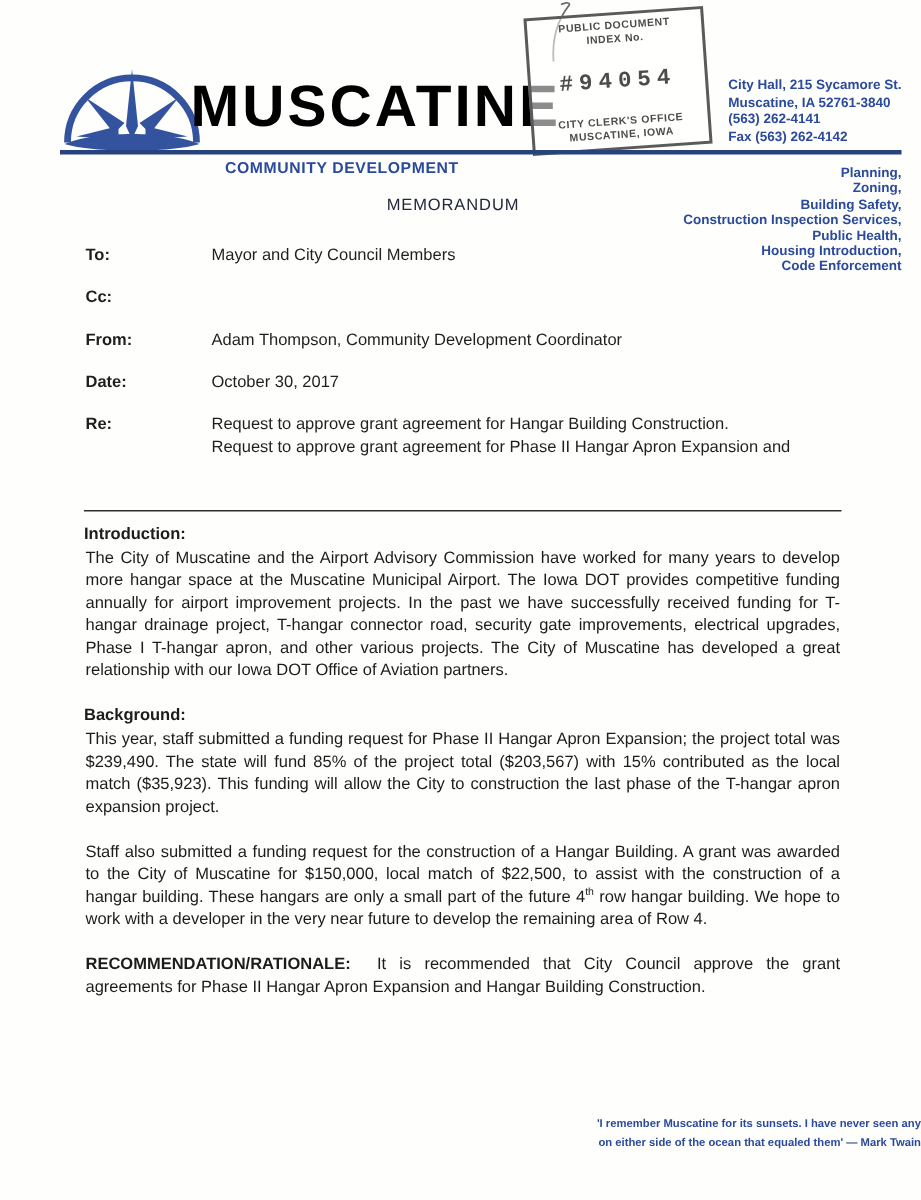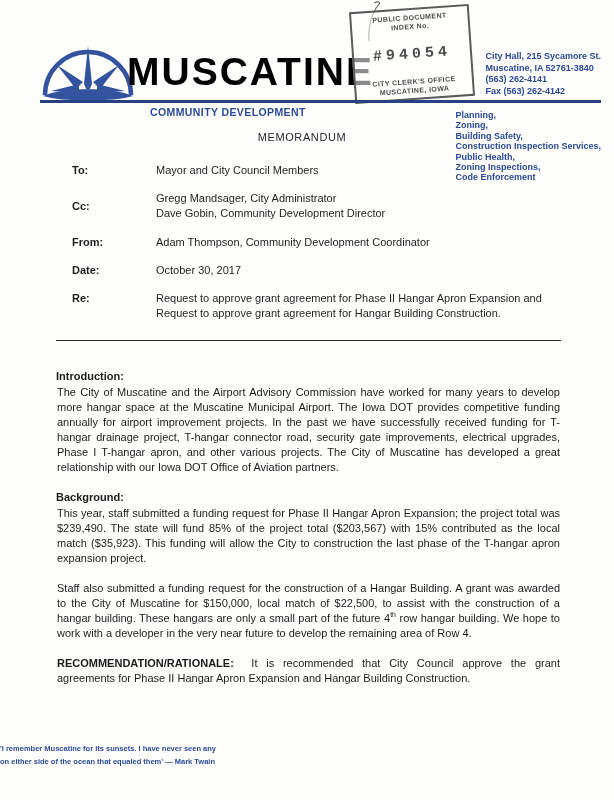--- a/index.html
+++ b/index.html
@@ -42,7 +42,7 @@
     color:#23273a; font-weight:normal; font-size:11px; letter-spacing:0.6px;
   }
   .services {
-    position:absolute; right:13px; top:110px; text-align:left;
+    position:absolute; right:13px; top:110px; text-align:right;
     color:#2b4a9b; font-weight:bold; font-size:9px; line-height:10.4px;
   }
 

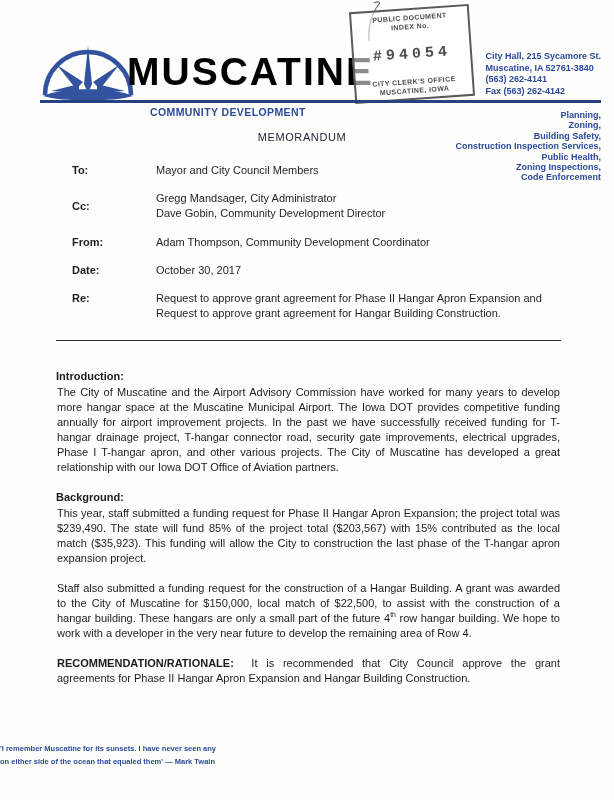--- a/index.html
+++ b/index.html
@@ -47,7 +47,7 @@
   }
 
   
-  .fields { position:absolute; left:72px; top:163px; width:470px; font-size:11px; line-height:15px; }
+  .fields { position:absolute; left:57px; top:163px; width:470px; font-size:11px; line-height:15px; }
   .field-row { display:flex; }
   .field-label { width:84px; font-weight:bold; flex-shrink:0; }
   .field-value { flex:1; }

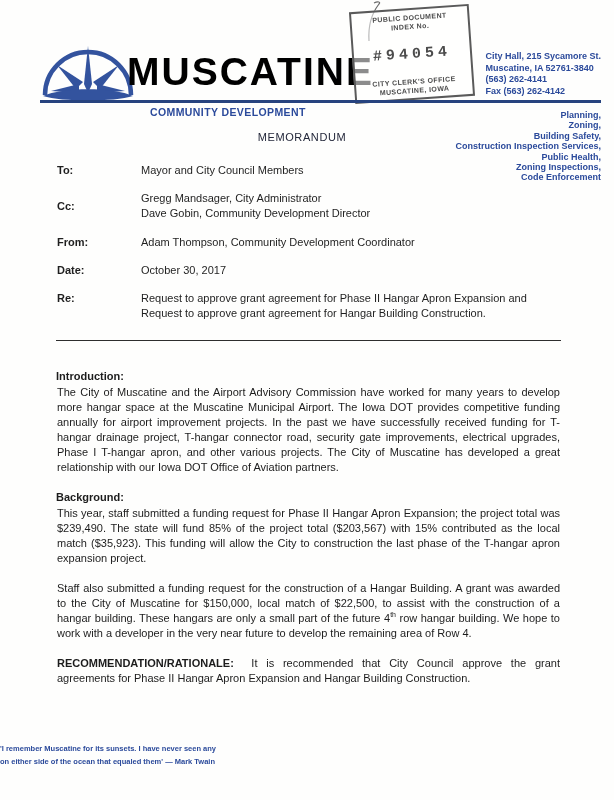--- a/index.html
+++ b/index.html
@@ -124,7 +124,7 @@
     <div>Building Safety,</div>
     <div>Construction Inspection Services,</div>
     <div>Public Health,</div>
-    <div>Zoning Inspections,</div>
+    <div>Housing Introduction,</div>
     <div>Code Enforcement</div>
   </div>
 

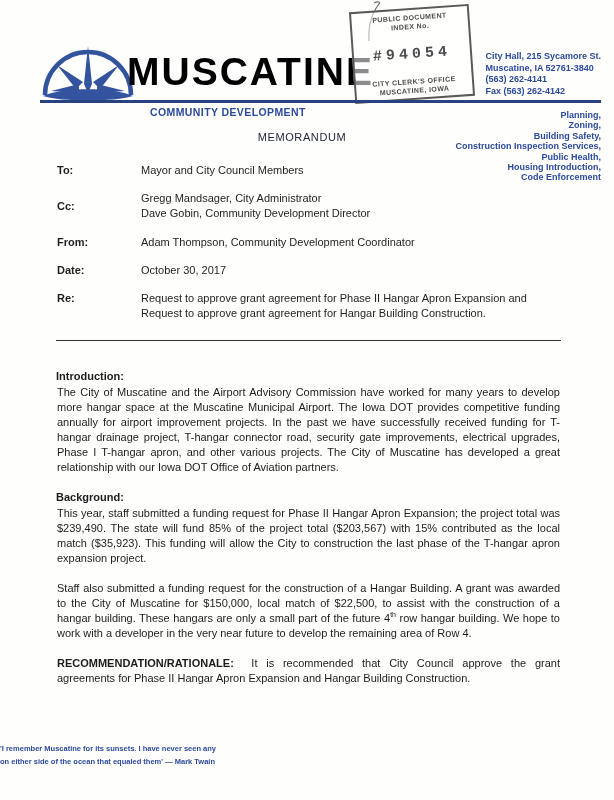--- a/index.html
+++ b/index.html
@@ -135,10 +135,6 @@
     </div>
     <div class="field-row mb14">
       <div class="field-label">Cc:</div>
-      <div class="field-value">
-        <div>Gregg Mandsager, City Administrator</div>
-        <div>Dave Gobin, Community Development Director</div>
-      </div>
     </div>
     <div class="field-row mb13">
       <div class="field-label">From:</div>

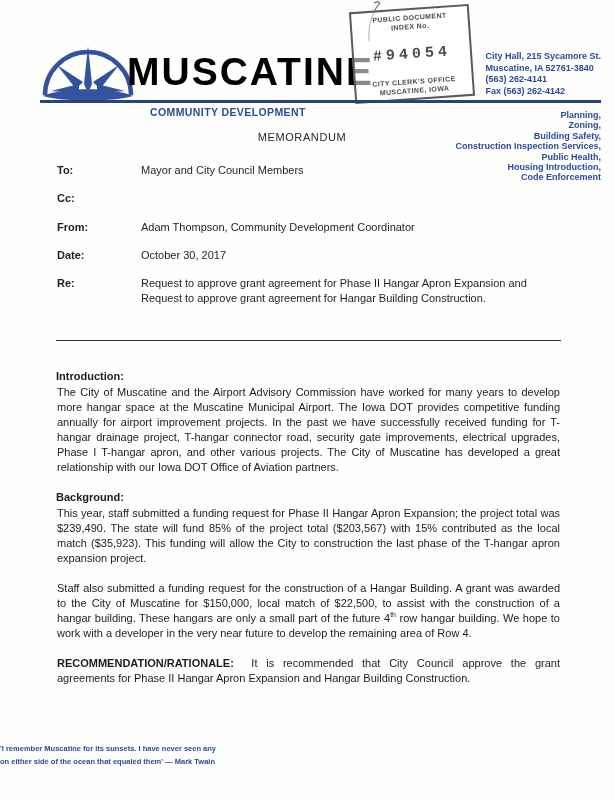--- a/index.html
+++ b/index.html
@@ -147,8 +147,8 @@
     <div class="field-row">
       <div class="field-label">Re:</div>
       <div class="field-value">
+        <div>Request to approve grant agreement for Hangar Building Construction.</div>
         <div>Request to approve grant agreement for Phase II Hangar Apron Expansion and</div>
-        <div>Request to approve grant agreement for Hangar Building Construction.</div>
       </div>
     </div>
   </div>

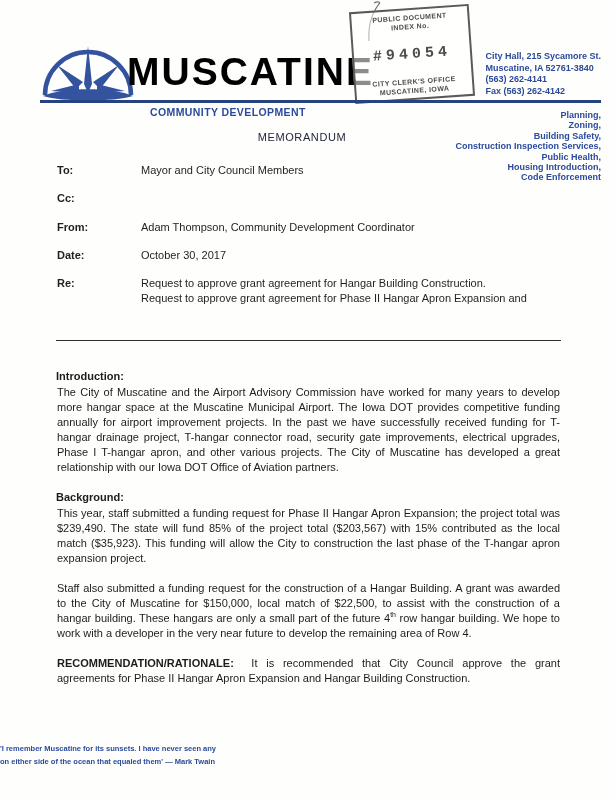--- a/index.html
+++ b/index.html
@@ -60,7 +60,7 @@
     font-size:11px; line-height:15px; text-align:justify; color:#1c1c1c;
   }
   .divider { border-top:1.4px solid #2e2e2e; height:0; }
-  .sec-heading { font-weight:bold; margin-top:28px; }
+  .sec-heading { font-weight:bold; margin-top:8px; }
   .para { margin:1px; }
   .gap15 { margin-top:15px; }
   sup { font-size:7px; line-height:0; vertical-align:super; }

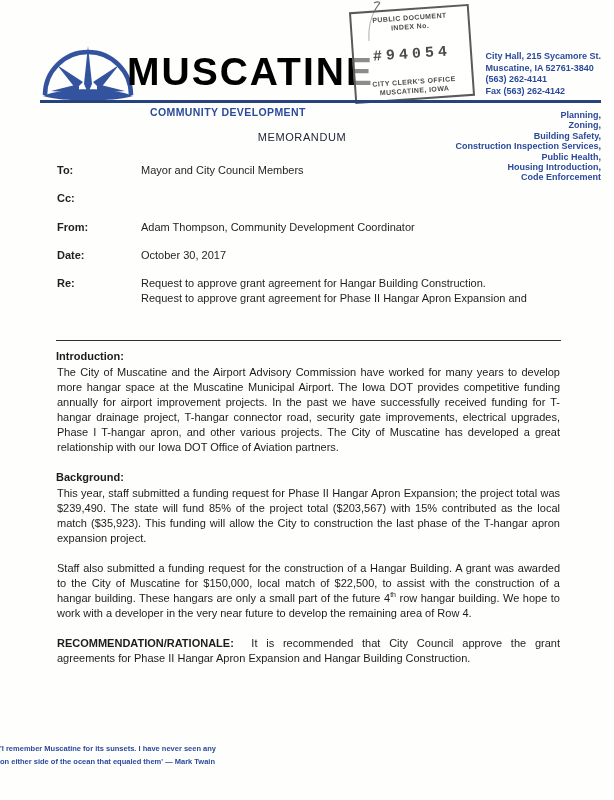--- a/index.html
+++ b/index.html
@@ -68,7 +68,7 @@
 
   
   .footer-quote {
-    position:absolute; left:0; top:742px; width:614px; text-align:left;
+    position:absolute; left:0; top:742px; width:614px; text-align:right;
     color:#2b4a9b; font-weight:bold; font-size:7.5px; line-height:13px;
   }
 </style>

